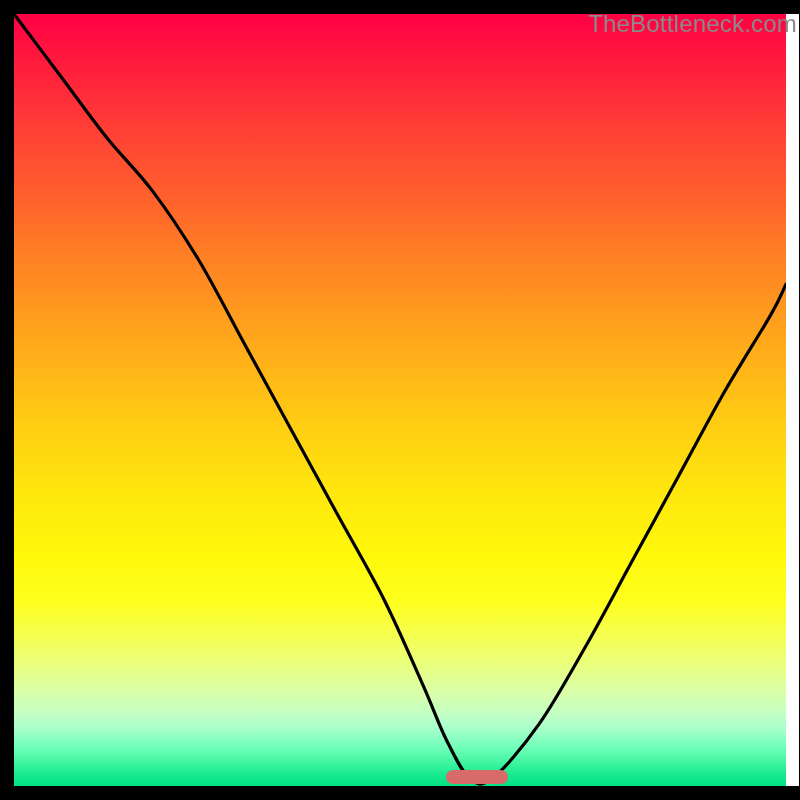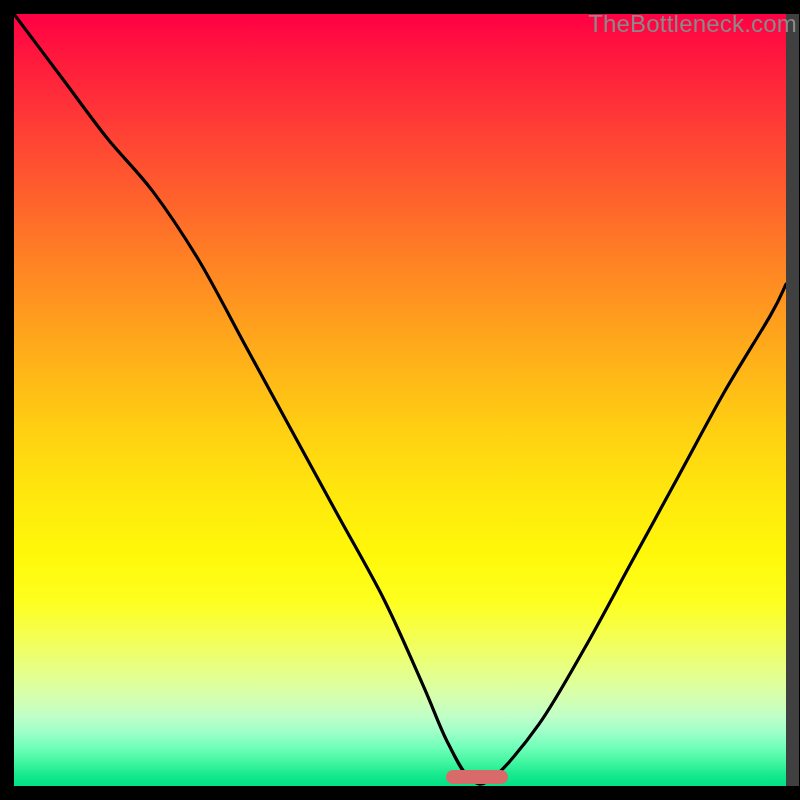--- a/index.html
+++ b/index.html
@@ -16,7 +16,7 @@
     top: 14px;
     width: 785px;
     height: 772px;
-    background: #404040;
+    background: #ffffff;
   }
   .plot-area {
     position: absolute;

